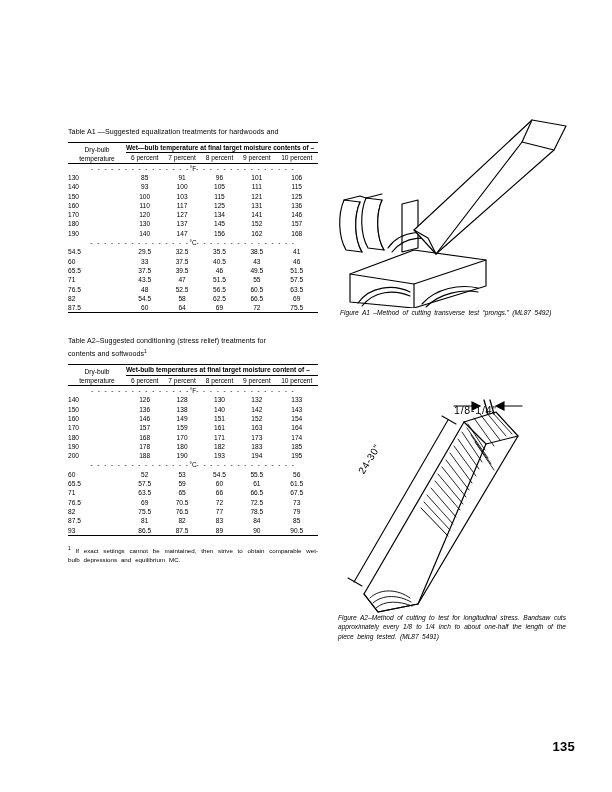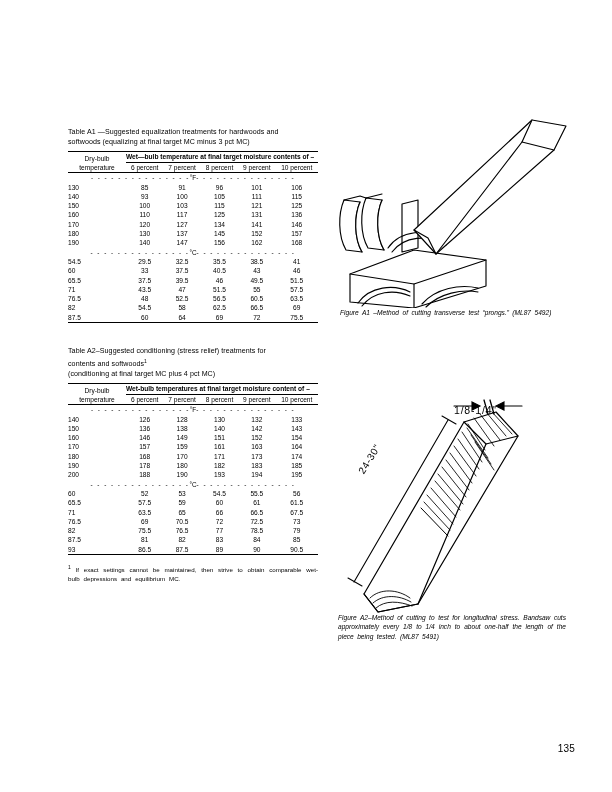--- a/index.html
+++ b/index.html
@@ -161,7 +161,6 @@
     <div>
       <div class="tbl-title">
         <span>Table A1 —Suggested equalization treatments for hardwoods and</span>
-        <span class="line2">softwoods (equalizing at final target MC minus 3 pct MC)</span>
       </div>
 
       <table class="data">

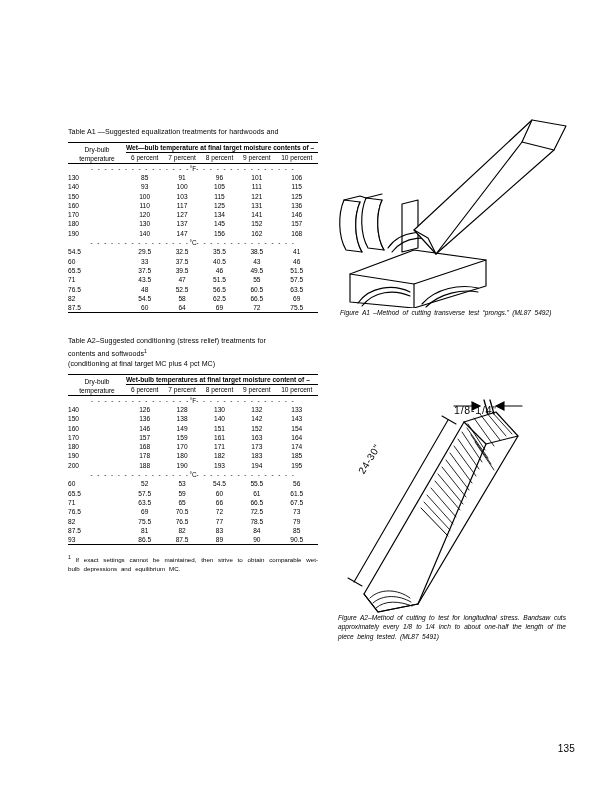--- a/index.html
+++ b/index.html
@@ -311,7 +311,6 @@
       <div class="tbl-title justify">
         <span>Table A2–Suggested conditioning (stress relief) treatments for</span>
         <span class="line2"><span>contents and softwoods</span><sup class="sup-marker">1</sup></span>
-        <span class="line2">(conditioning at final target MC plus 4 pct MC)</span>
       </div>
 
       <table class="data">

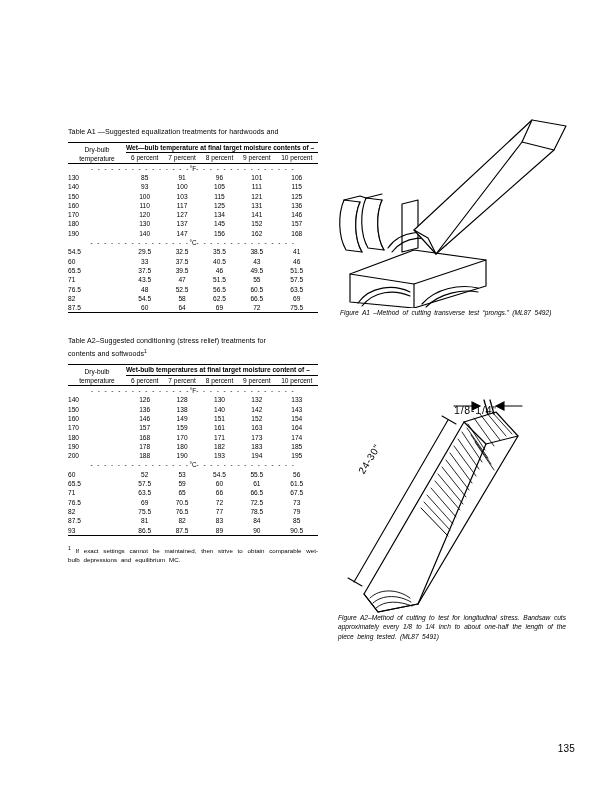--- a/index.html
+++ b/index.html
@@ -146,8 +146,8 @@
     position: absolute;
     right: 37px;
     bottom: 38px;
-    font-size: 10px;
-    font-weight: normal;
+    font-size: 13px;
+    font-weight: bold;
     letter-spacing: 0.02em;
   }
 </style>

